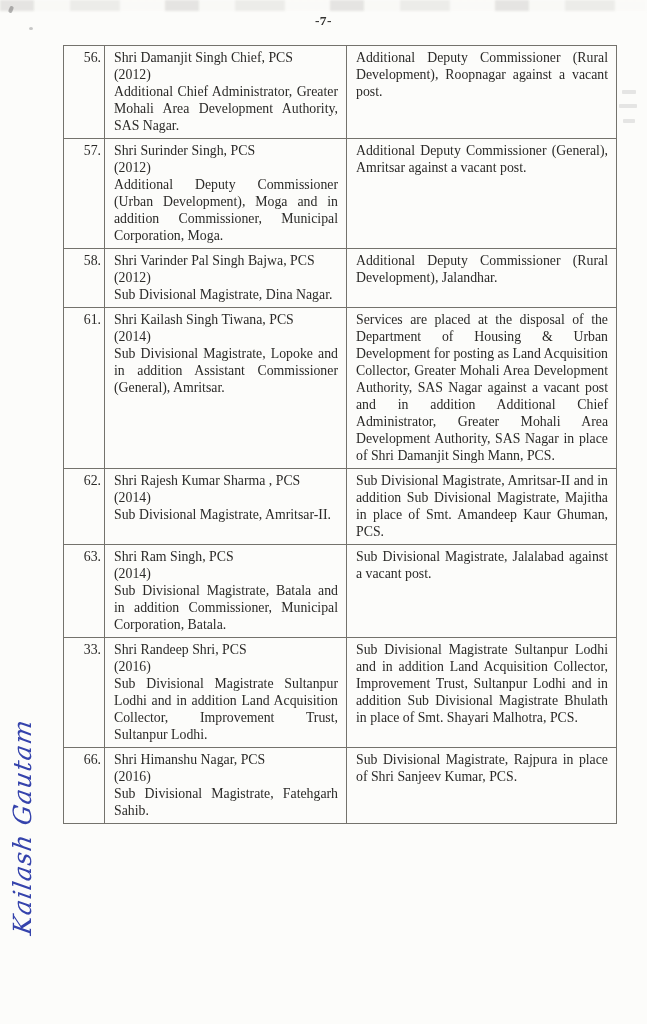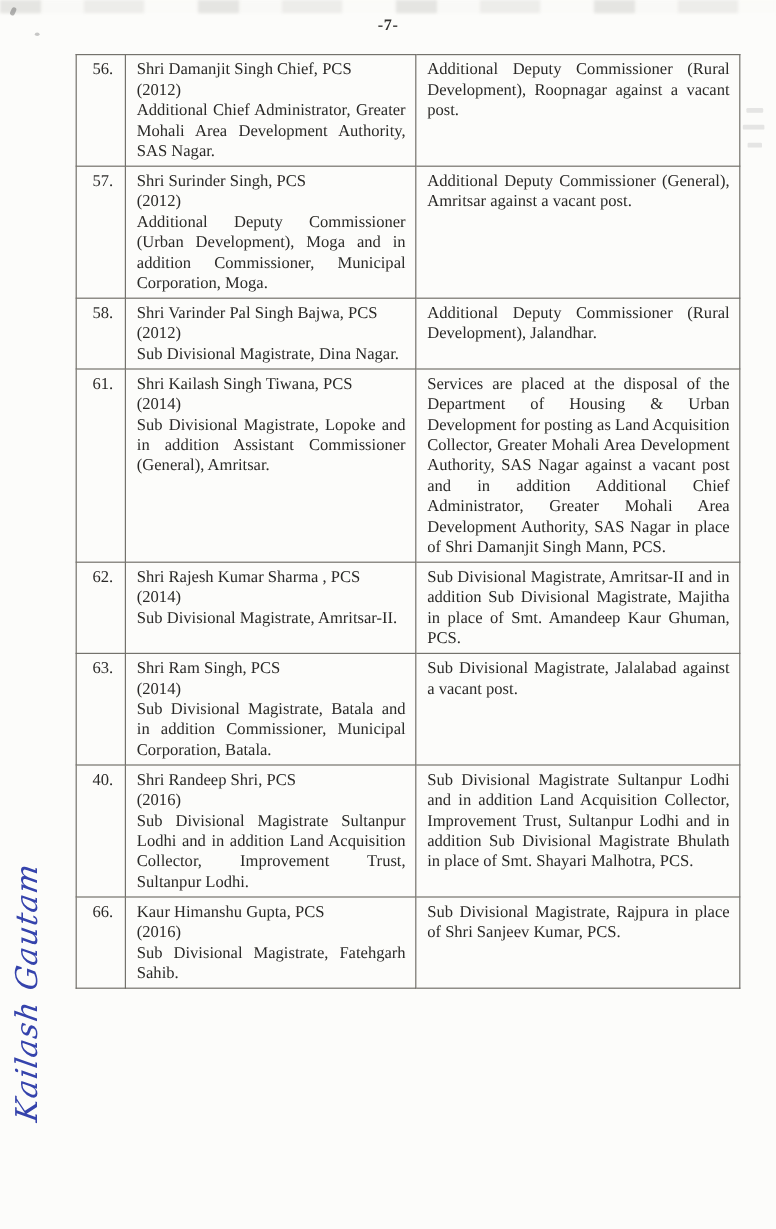--- a/index.html
+++ b/index.html
@@ -74,6 +74,7 @@
   .doc-table td.sn {
     padding-left: 13px;
     padding-right: 3px;
+    text-align: right;
   }
   .doc-table .current-post,
   .doc-table td.new-post {

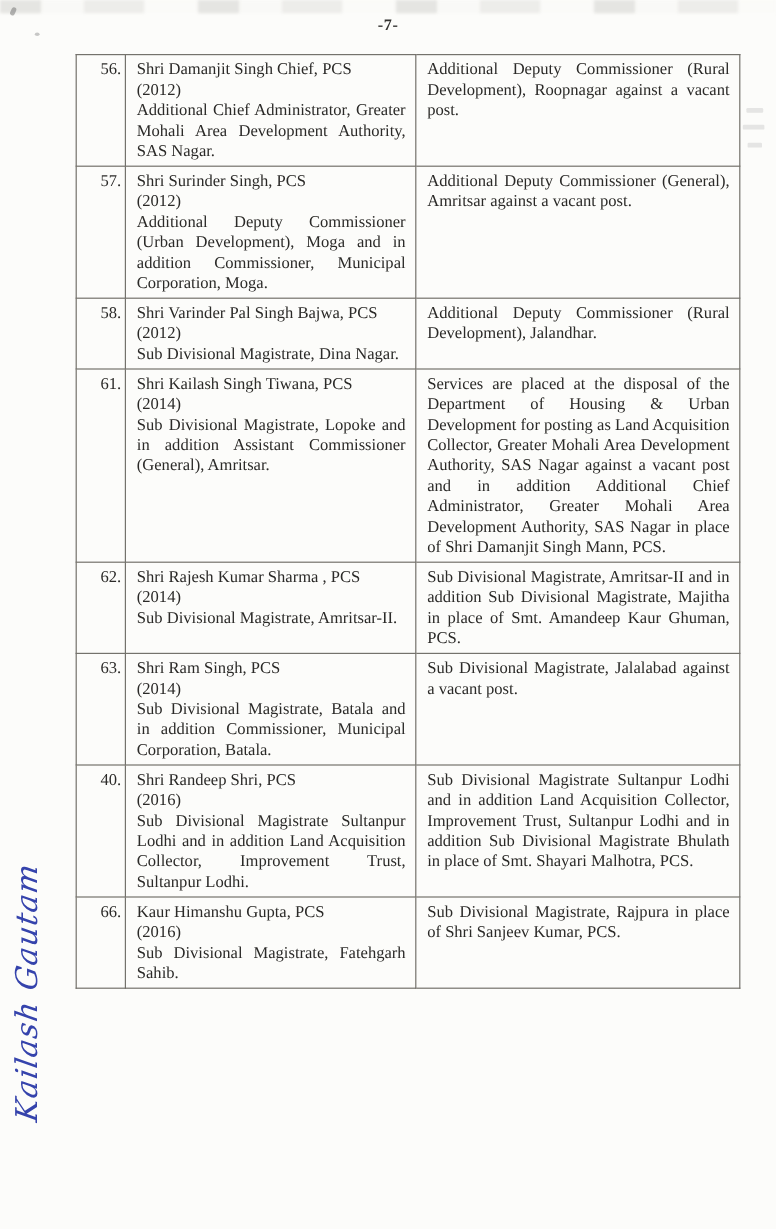--- a/index.html
+++ b/index.html
@@ -180,7 +180,7 @@
 
 
   <tr>
-    <td class="sn">40.</td>
+    <td class="sn">33.</td>
     <td class="officer">
       <div class="officer-name">Shri Randeep Shri, PCS</div>
       <div class="batch">(2016)</div>

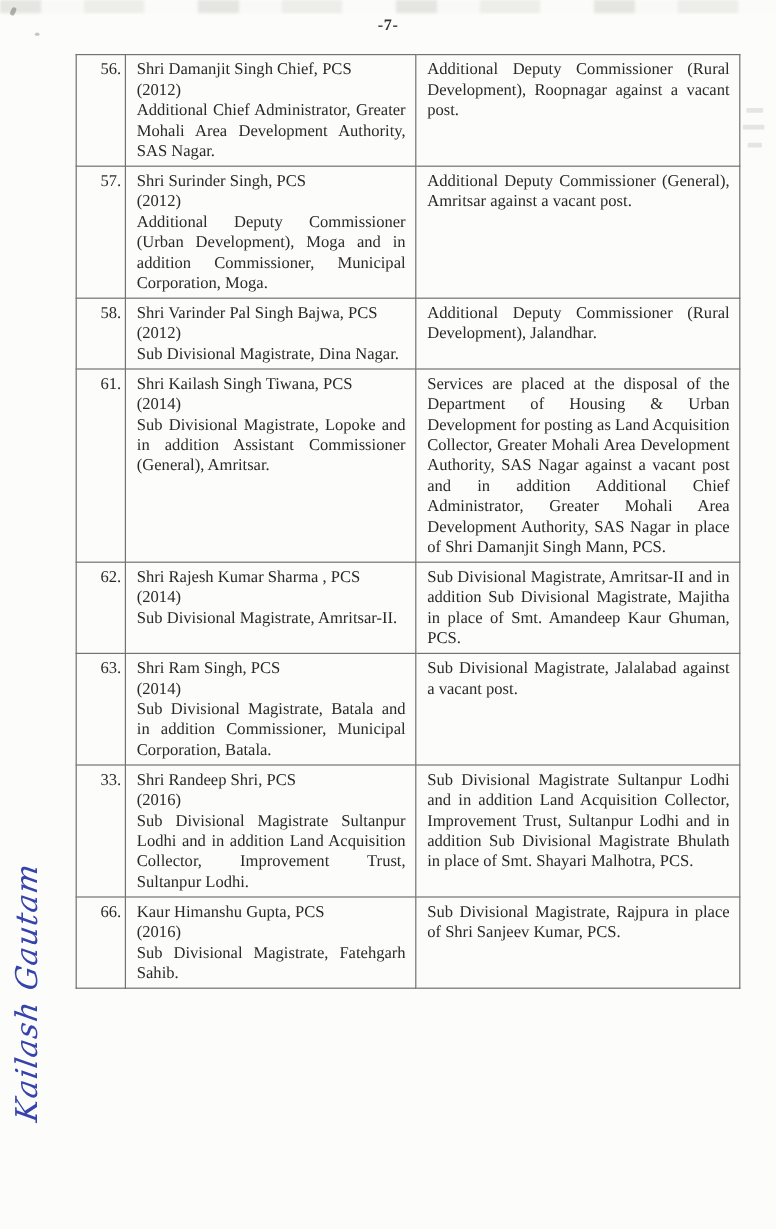--- a/index.html
+++ b/index.html
@@ -192,7 +192,7 @@
   <tr>
     <td class="sn">66.</td>
     <td class="officer">
-      <div class="officer-name">Kaur Himanshu Gupta, PCS</div>
+      <div class="officer-name">Shri Himanshu Nagar, PCS</div>
       <div class="batch">(2016)</div>
       <div class="current-post">Sub Divisional Magistrate, Fatehgarh Sahib.</div>
     </td>

